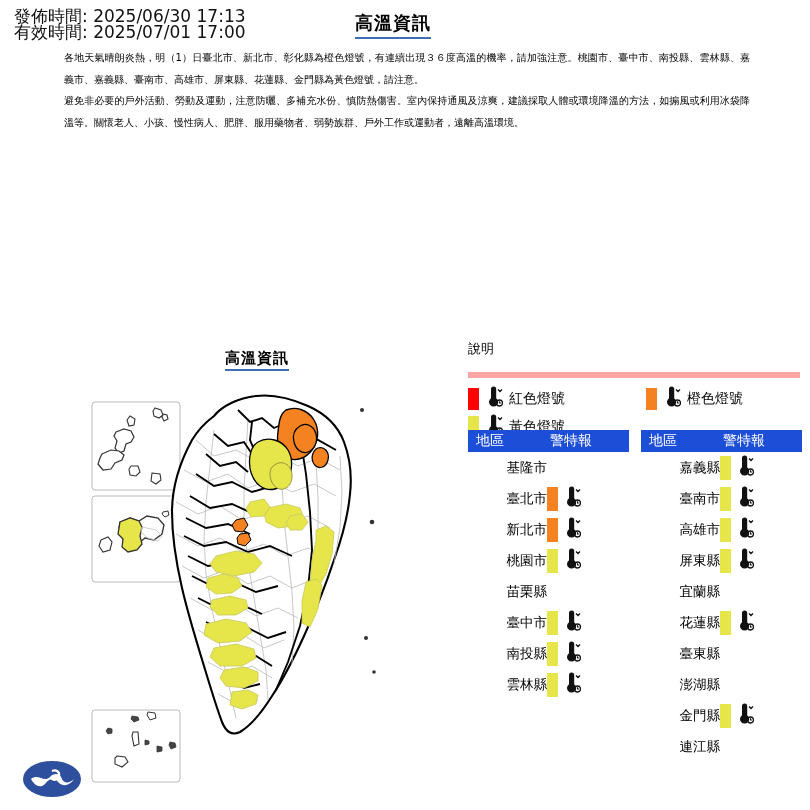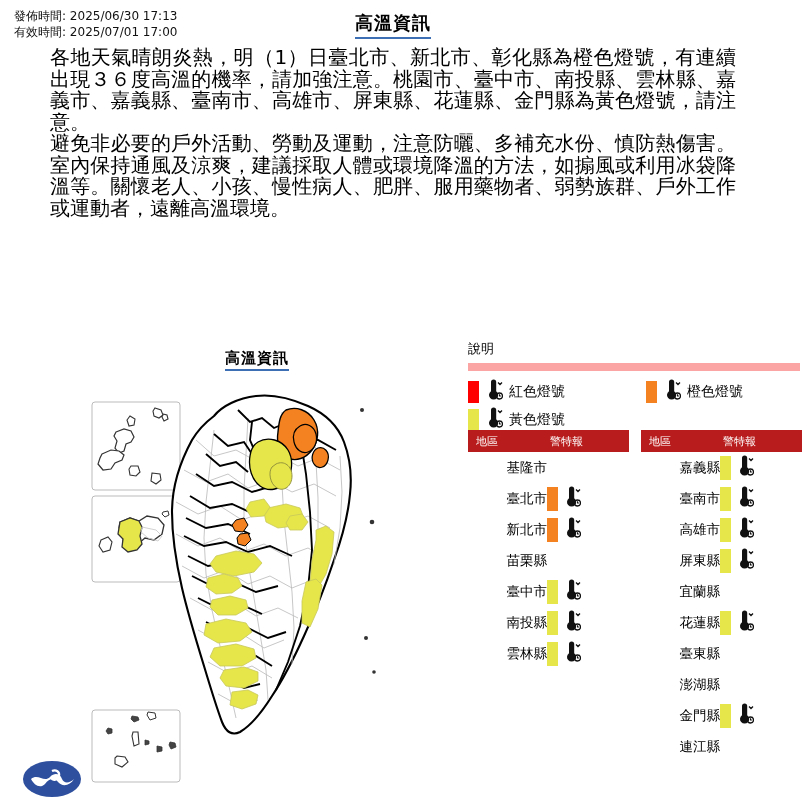--- a/index.html
+++ b/index.html
@@ -21,7 +21,7 @@
     position: absolute;
     left: 14px;
     top: 8px;
-    font-size: 12px;
+    font-size: 17px;
     line-height: 16px;
     color: #111;
     white-space: nowrap;

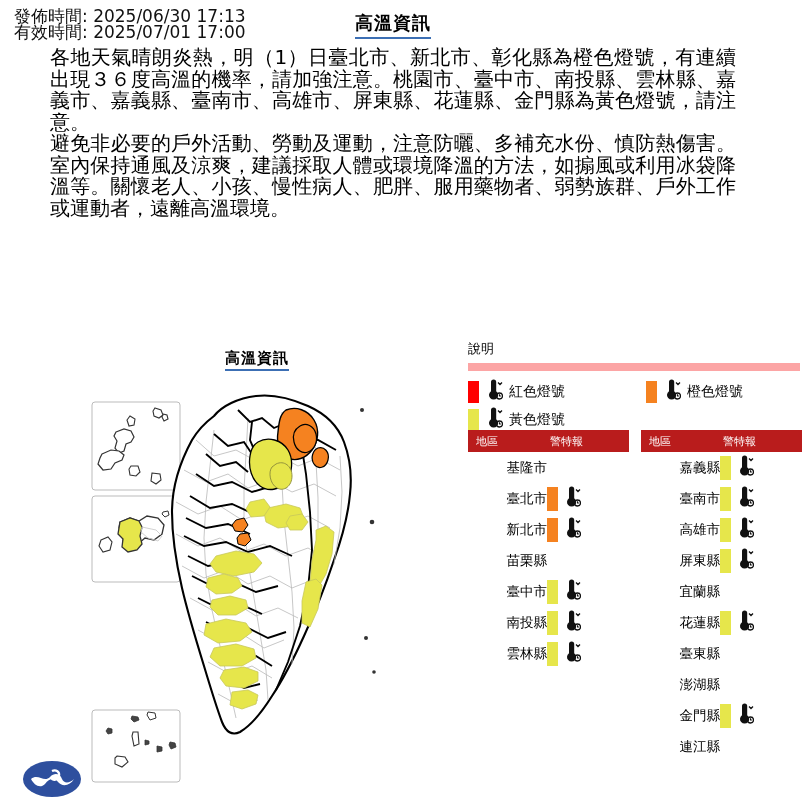--- a/index.html
+++ b/index.html
@@ -43,10 +43,10 @@
   
   #body-text {
     position: absolute;
-    left: 50px;
+    left: 64px;
     top: 47px;
     width: 686px;
-    font-size: 20px;
+    font-size: 10px;
     line-height: 21.5px;
     text-align: justify;
     color: #000;

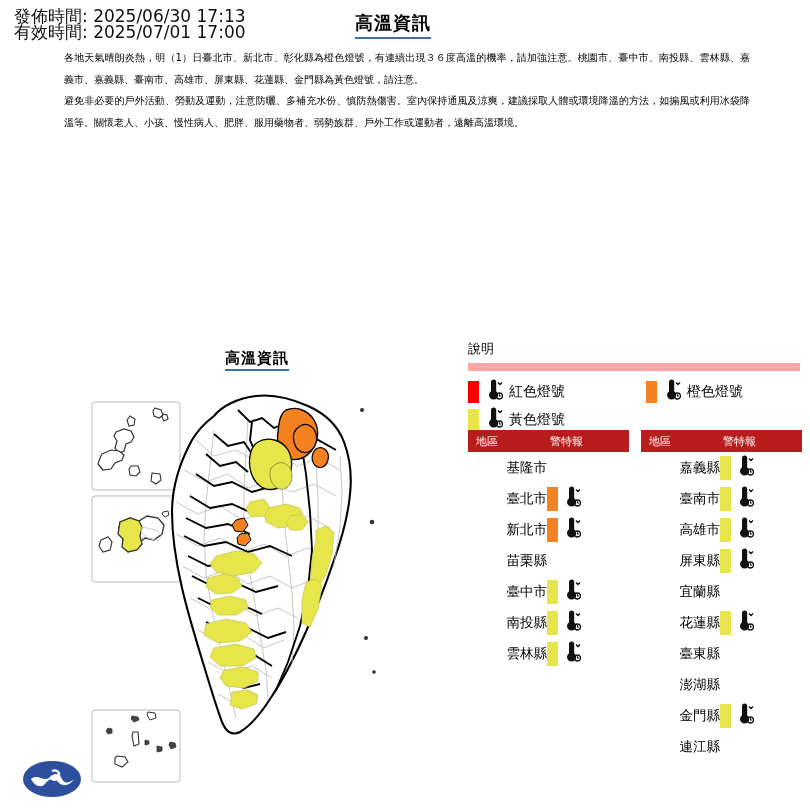--- a/index.html
+++ b/index.html
@@ -93,8 +93,8 @@
   #legend-title {
     font-size: 13px;
     color: #000;
-    padding-bottom: 5px;
-    border-bottom: 8px solid #fca5a5;
+    padding-bottom: 14px;
+    border-bottom: 6px solid #fca5a5;
     margin-bottom: 7px;
   }
   .legend-row {

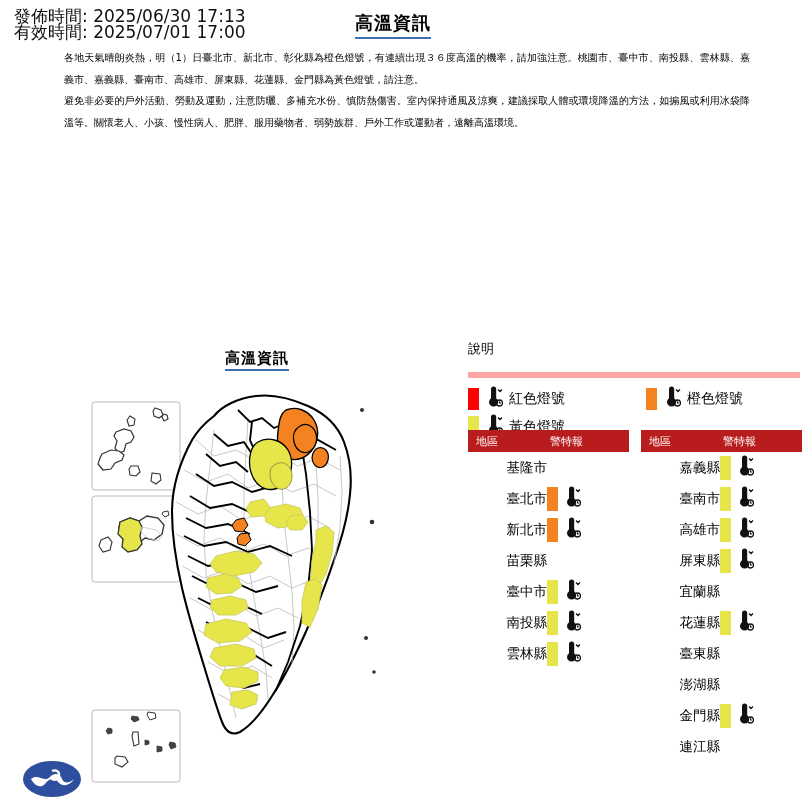--- a/index.html
+++ b/index.html
@@ -132,12 +132,12 @@
   }
   .tbl { width: 161px; }
   .tbl-head {
-    background: #b91c1c;
+    background: #1d4ed8;
     color: #ffffff;
     height: 22px;
     display: flex;
     align-items: center;
-    font-size: 11px;
+    font-size: 14px;
   }
   .tbl-head .c1 { width: 74px; padding-left: 8px; }
   .tbl-head .c2 { width: 74px; }

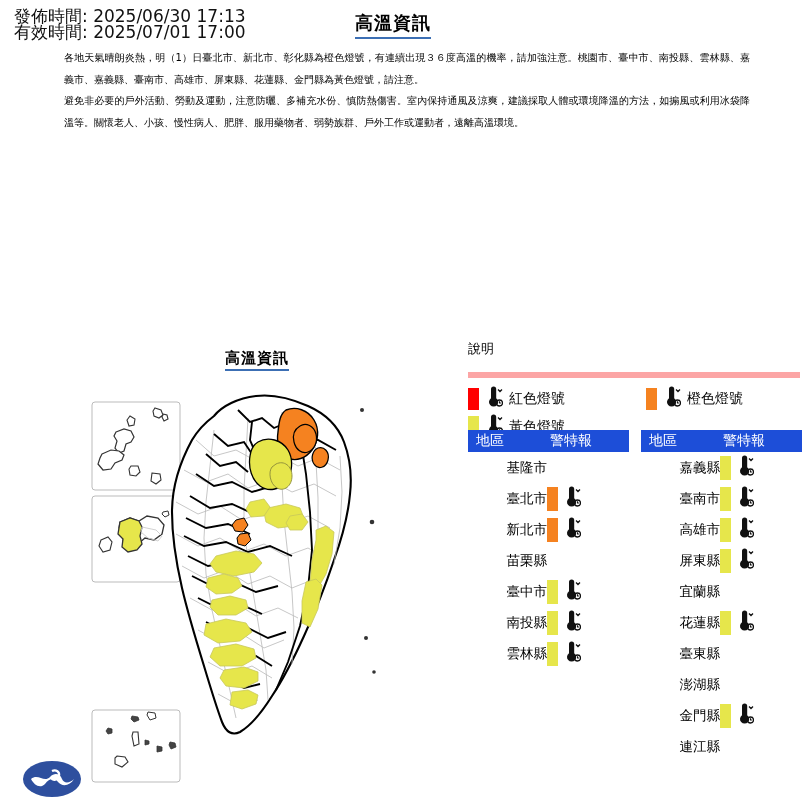--- a/index.html
+++ b/index.html
@@ -417,6 +417,19 @@
           </span>
         </div>
         <div class="trow">
+          <span class="region">桃園市</span>
+          <span class="warn">
+            <span class="sw" style="background: rgb(230, 230, 75);"></span>
+            <span class="thermo"><svg width="20" height="24" viewBox="0 0 20 22">
+                <path d="M8 3a2.6 2.6 0 015.2 0v9.2a4.6 4.6 0 11-5.2 0z" fill="#111"></path>
+                <circle cx="10.6" cy="16" r="3.1" fill="#111"></circle>
+                <path d="M15 3.5l2 2 2-2" fill="none" stroke="#111" stroke-width="1.3"></path>
+                <circle cx="16.5" cy="17" r="3" fill="none" stroke="#111" stroke-width="1.3"></circle>
+                <path d="M16.5 15.2v1.8h1.4" fill="none" stroke="#111" stroke-width="1.1"></path>
+              </svg></span>
+          </span>
+        </div>
+        <div class="trow">
           <span class="region">苗栗縣</span>
           <span class="warn"></span>
         </div>

